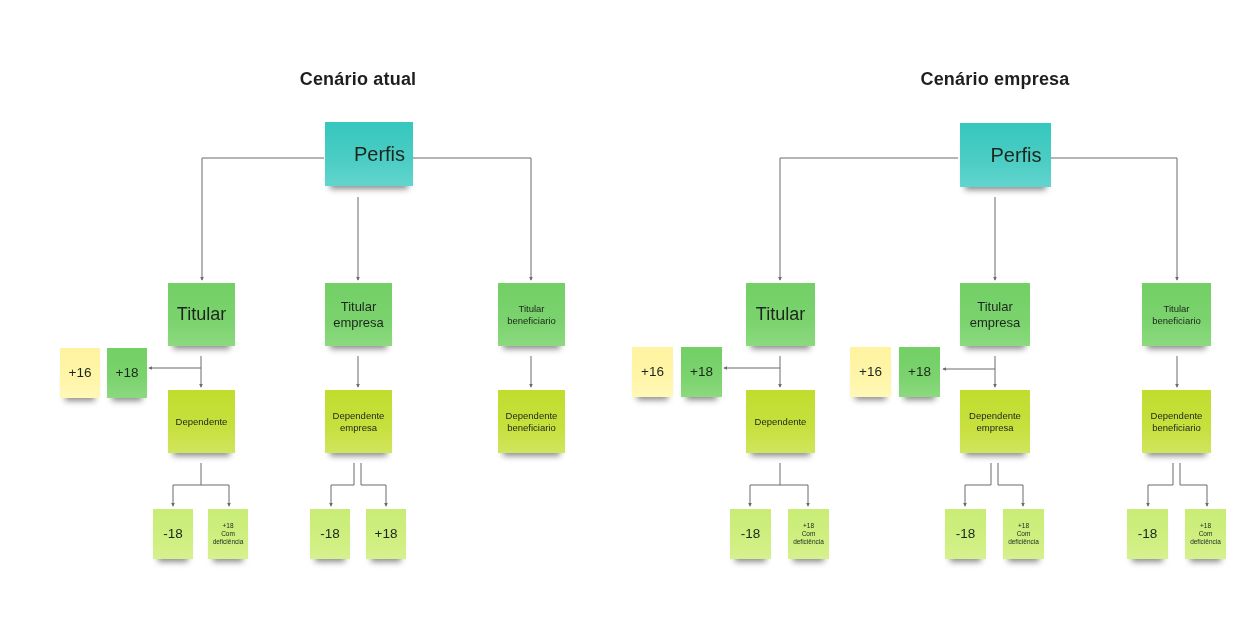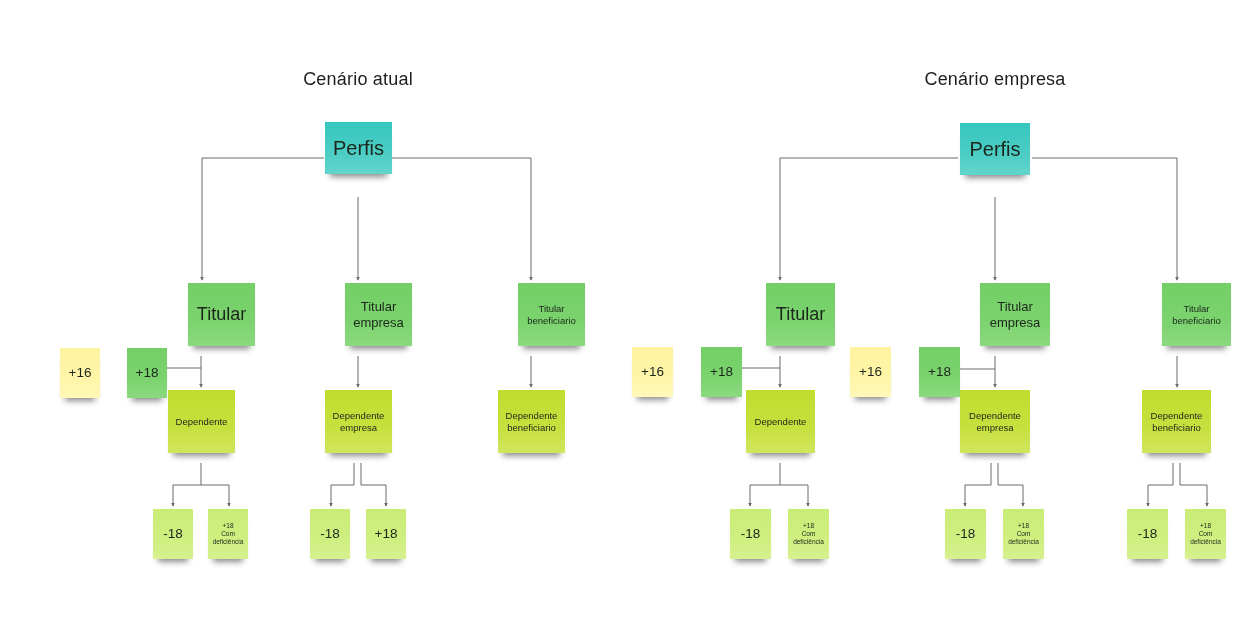--- a/index.html
+++ b/index.html
@@ -15,7 +15,7 @@
     position: absolute;
     top: 69px;
     transform: translateX(-50%);
-    font-weight: normal;
+    font-weight: bold;
     font-size: 18px;
     color: #1e1e1e;
     white-space: nowrap;

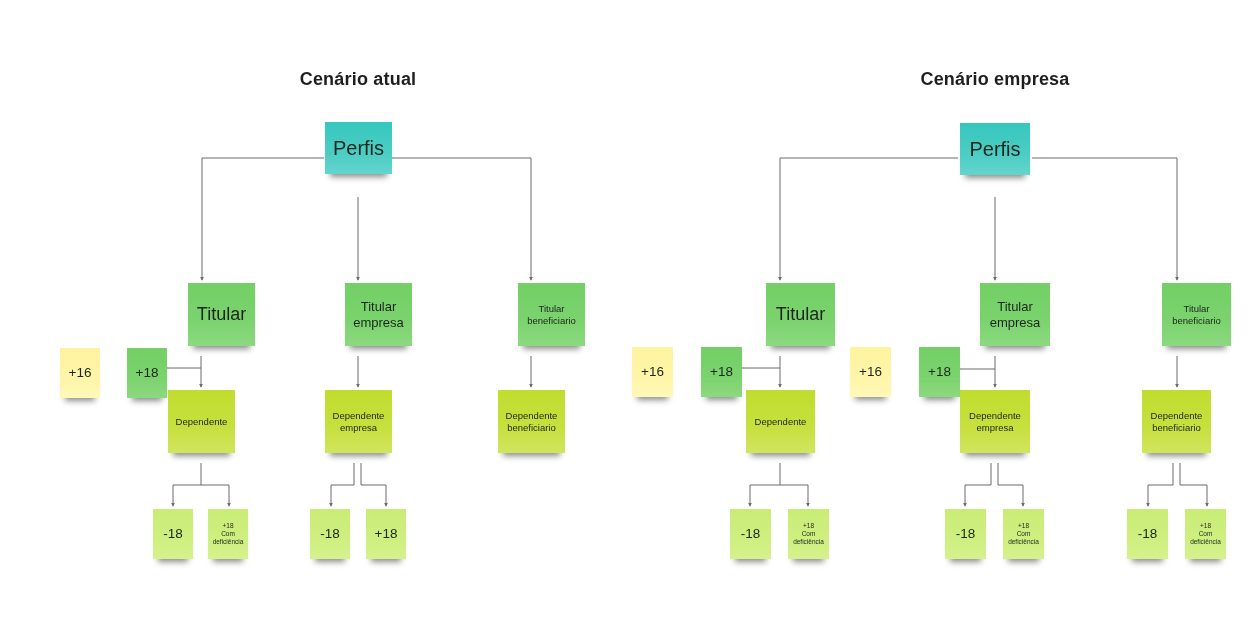--- a/index.html
+++ b/index.html
@@ -45,7 +45,7 @@
   .light  { background: linear-gradient(to bottom, #c9ec76 0%, #cfef80 60%, #d6f18e 100%); }
   .yellow { background: linear-gradient(to bottom, #fff3a0 0%, #fff5a8 60%, #fff8b8 100%); }
 
-  .root  { width: 67px; height: 52px; font-size: 20px; }
+  .root  { width: 67px; height: 64px; font-size: 20px; padding-left: 21px; }
   .big   { width: 67px; height: 63px; }
   .small { width: 40px; height: 50px; }
 

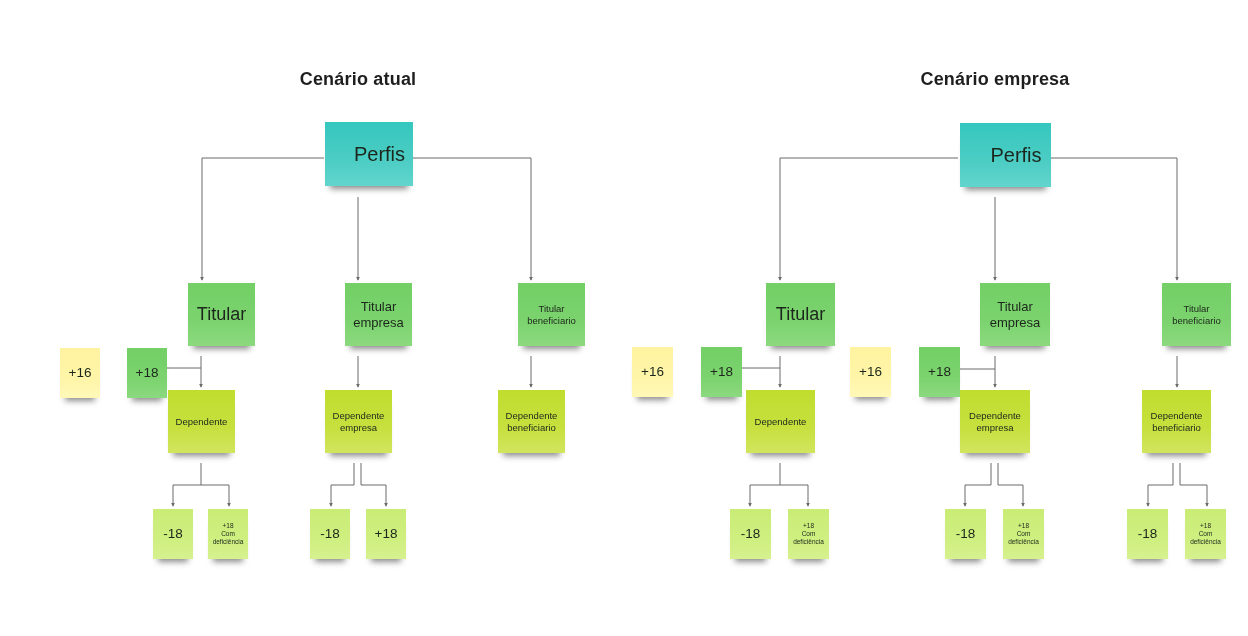--- a/index.html
+++ b/index.html
@@ -40,7 +40,7 @@
     box-shadow: 0 8px 6px -5px rgba(0,0,0,0.45);
   }
   .teal   { background: linear-gradient(to bottom, #35c7be 0%, #4ccdc4 60%, #62d5cd 100%); }
-  .green  { background: linear-gradient(to bottom, #73cf66 0%, #7bd36e 60%, #8cd97f 100%); margin-left: 20px; }
+  .green  { background: linear-gradient(to bottom, #73cf66 0%, #7bd36e 60%, #8cd97f 100%); }
   .lime   { background: linear-gradient(to bottom, #c0dd2e 0%, #c7e03e 60%, #d1e55e 100%); }
   .light  { background: linear-gradient(to bottom, #c9ec76 0%, #cfef80 60%, #d6f18e 100%); }
   .yellow { background: linear-gradient(to bottom, #fff3a0 0%, #fff5a8 60%, #fff8b8 100%); }

